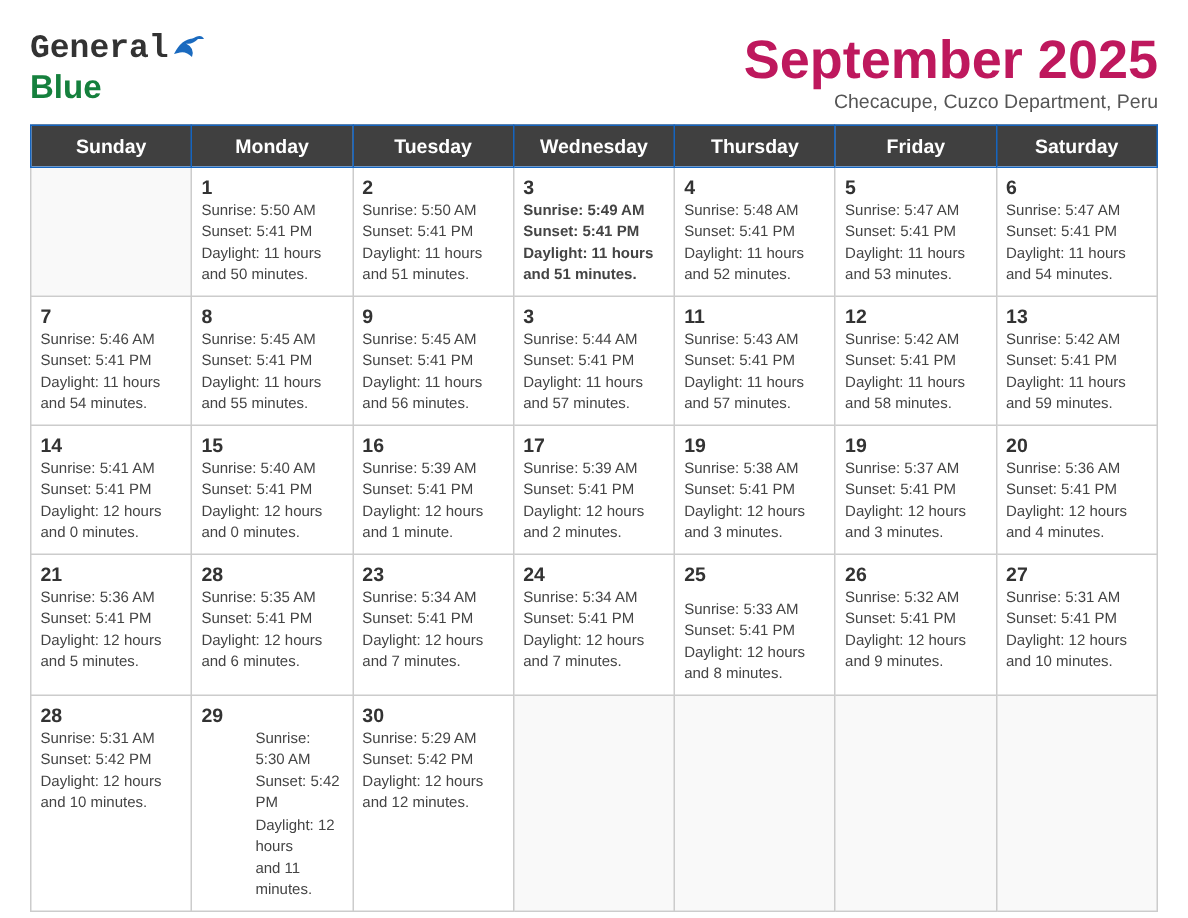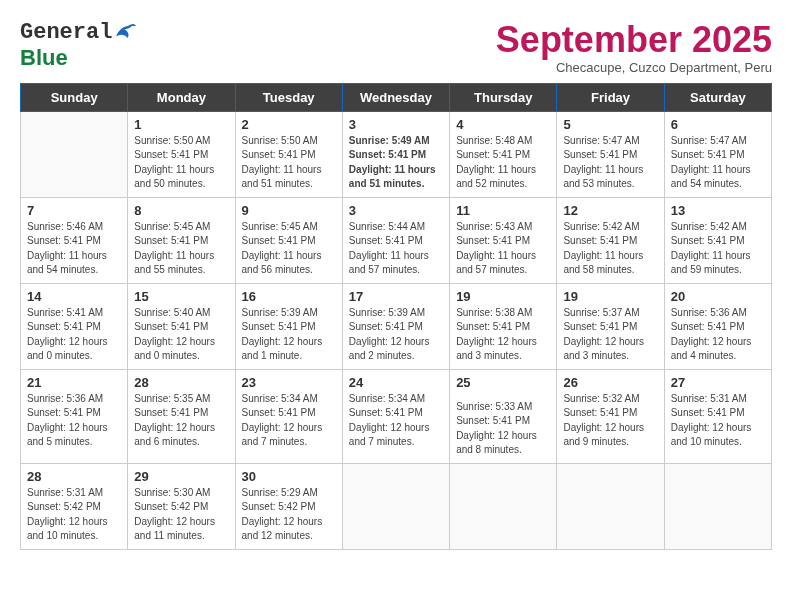--- a/index.html
+++ b/index.html
@@ -333,7 +333,7 @@
         </td>
         <td>
           <span class="day-num">29</span>
-          <div class="day-detail" style="white-space: pre-line;">Sunrise: 5:30 AM
+          <div class="day-detail" style="white-space: pre-line; margin-left: 36px;">Sunrise: 5:30 AM
 Sunset: 5:42 PM
 Daylight: 12 hours
 and 11 minutes.</div>

